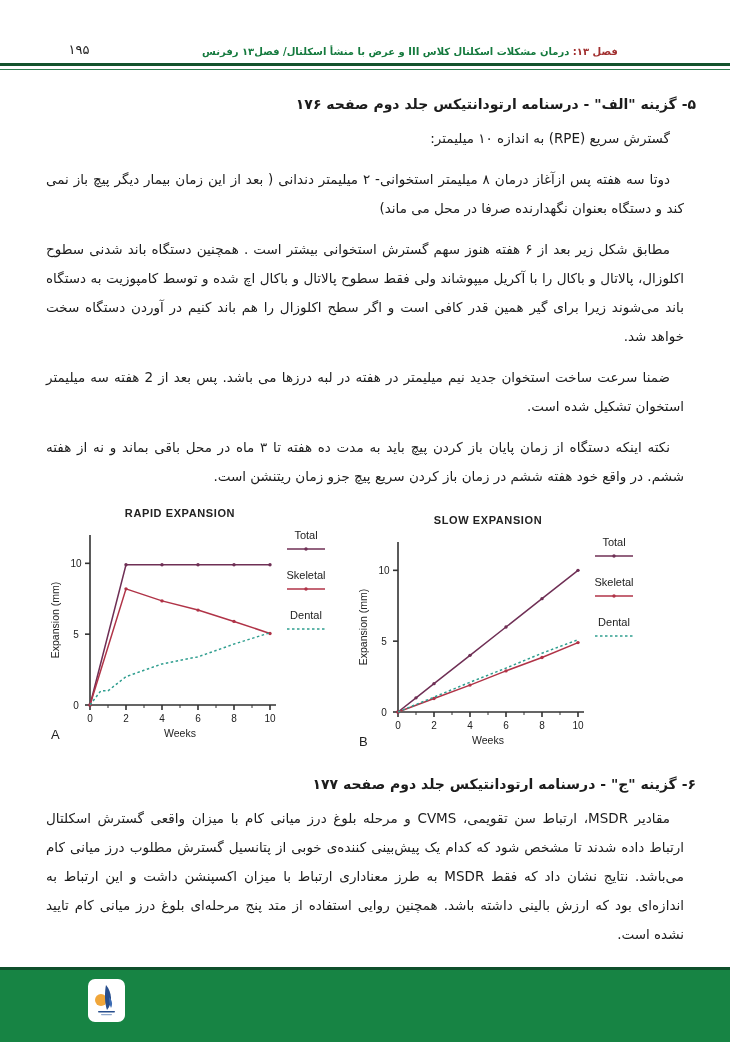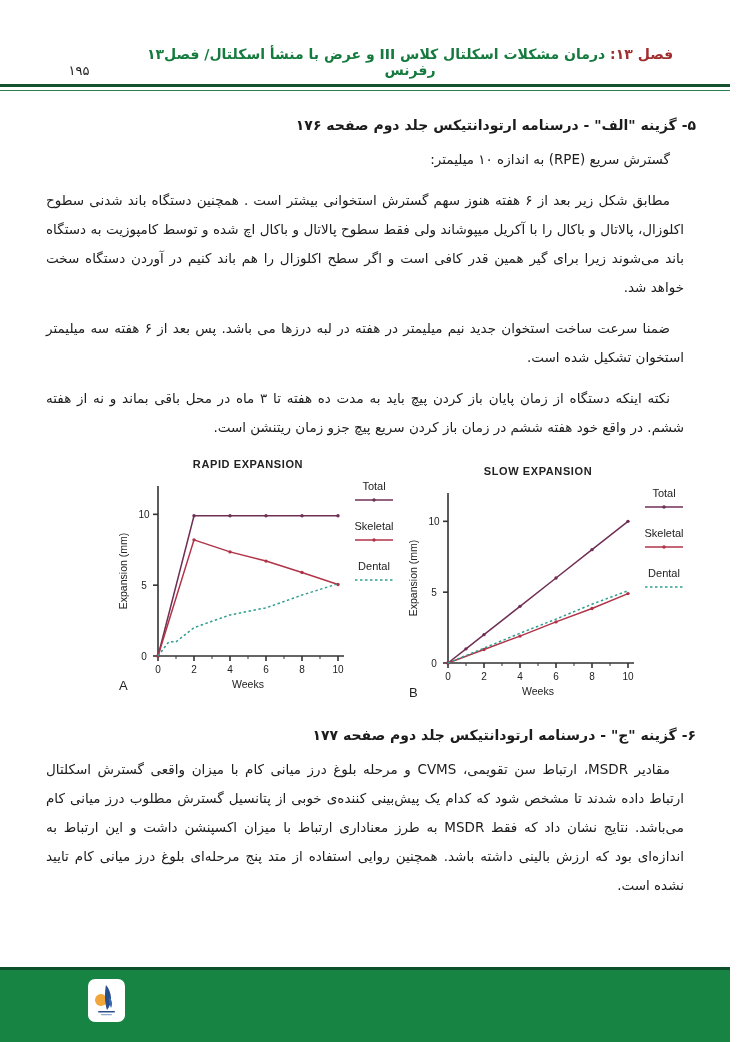--- a/index.html
+++ b/index.html
@@ -8,7 +8,7 @@
   
   .hdr{display:flex;align-items:flex-end;padding:38px 34px 6px 34px;}
   .pagenum{width:90px;font-size:13px;text-align:center;direction:rtl;}
-  .hdr-title{flex:1;text-align:center;direction:rtl;font-size:14px;font-weight:bold;margin-top:8px;}
+  .hdr-title{flex:1;text-align:center;direction:rtl;font-size:10px;font-weight:bold;margin-top:8px;}
   .hdr-red{color:var(--header_red,#a12f2f);}
   .hdr-green{color:var(--header_green,#157a3e);}
   .rule{margin:0 0 0 0;height:3px;border-top:3px solid var(--rule_dark,#14532d);

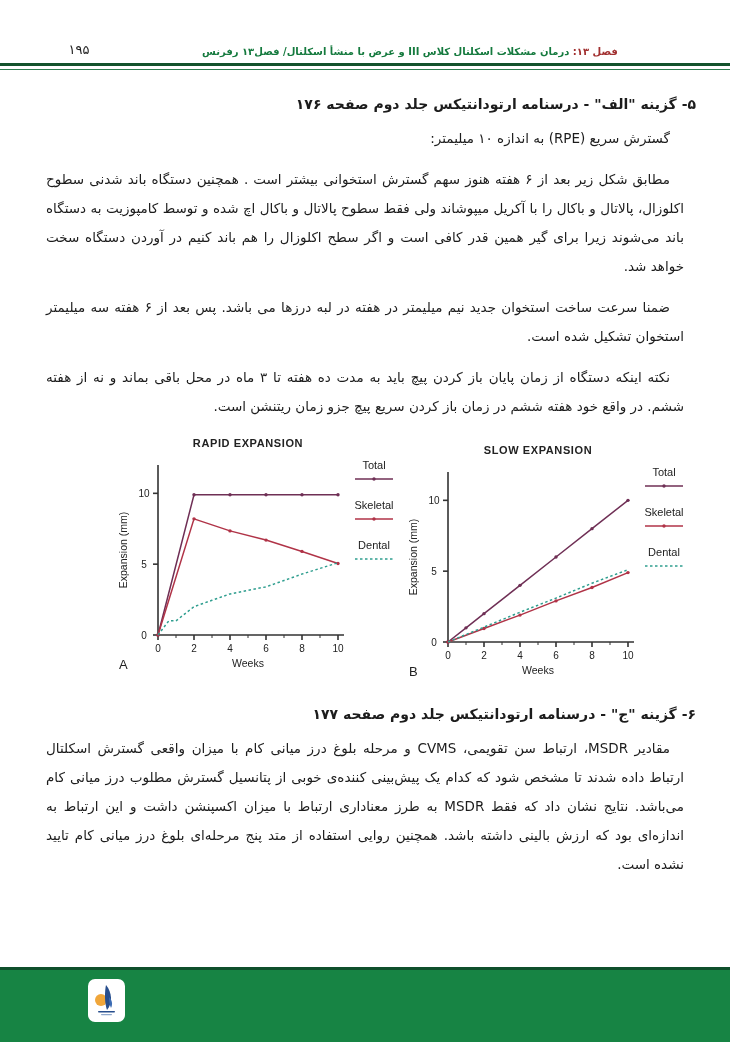--- a/index.html
+++ b/index.html
@@ -49,6 +49,7 @@
   <div class="content">
     <div class="sec-title">۵- گزینه "الف" - درسنامه ارتودانتیکس جلد دوم  صفحه ۱۷۶</div>
     <p class="para">گسترش سریع (RPE) به اندازه ۱۰ میلیمتر:</p>
+    <p class="para">دوتا سه هفته پس ازآغاز درمان ۸ میلیمتر استخوانی- ۲ میلیمتر دندانی ( بعد از این زمان بیمار دیگر پیچ باز نمی کند و دستگاه بعنوان نگهدارنده صرفا در محل می ماند)</p>
     <p class="para">مطابق شکل زیر بعد از ۶ هفته هنوز سهم گسترش استخوانی بیشتر است . همچنین دستگاه باند شدنی سطوح اکلوزال، پالاتال و باکال را با آکریل میپوشاند ولی فقط سطوح پالاتال و باکال اچ شده و توسط کامپوزیت به دستگاه باند می‌شوند زیرا برای گیر همین قدر کافی است و اگر سطح اکلوزال را هم باند کنیم در آوردن دستگاه سخت خواهد شد.</p>
     <p class="para">ضمنا سرعت ساخت استخوان جدید  نیم میلیمتر در هفته در لبه درزها می باشد. پس بعد از ۶ هفته سه میلیمتر استخوان تشکیل شده است.</p>
     <p class="para">نکته اینکه دستگاه از زمان پایان باز کردن پیچ باید به مدت ده هفته تا ۳ ماه در محل باقی بماند و نه از هفته ششم. در واقع خود هفته ششم در زمان باز کردن سریع پیچ جزو زمان ریتنشن است.</p>

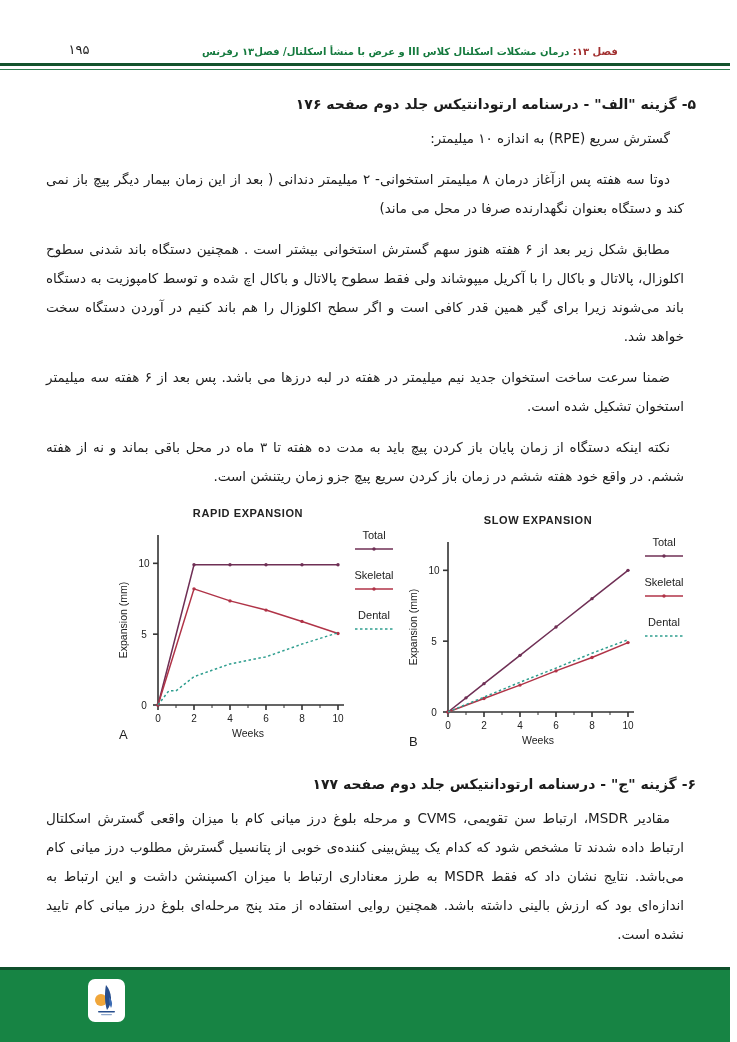--- a/index.html
+++ b/index.html
@@ -51,7 +51,7 @@
     <p class="para">گسترش سریع (RPE) به اندازه ۱۰ میلیمتر:</p>
     <p class="para">دوتا سه هفته پس ازآغاز درمان ۸ میلیمتر استخوانی- ۲ میلیمتر دندانی ( بعد از این زمان بیمار دیگر پیچ باز نمی کند و دستگاه بعنوان نگهدارنده صرفا در محل می ماند)</p>
     <p class="para">مطابق شکل زیر بعد از ۶ هفته هنوز سهم گسترش استخوانی بیشتر است . همچنین دستگاه باند شدنی سطوح اکلوزال، پالاتال و باکال را با آکریل میپوشاند ولی فقط سطوح پالاتال و باکال اچ شده و توسط کامپوزیت به دستگاه باند می‌شوند زیرا برای گیر همین قدر کافی است و اگر سطح اکلوزال را هم باند کنیم در آوردن دستگاه سخت خواهد شد.</p>
-    <p class="para">ضمنا سرعت ساخت استخوان جدید  نیم میلیمتر در هفته در لبه درزها می باشد. پس بعد از ۶ هفته سه میلیمتر استخوان تشکیل شده است.</p>
+    <p class="para">ضمنا سرعت ساخت استخوان جدید  نیم میلیمتر در هفته در لبه درزها می باشد. پس بعد از 2 هفته سه میلیمتر استخوان تشکیل شده است.</p>
     <p class="para">نکته اینکه دستگاه از زمان پایان باز کردن پیچ باید به مدت ده هفته تا ۳ ماه در محل باقی بماند و نه از هفته ششم. در واقع خود هفته ششم در زمان باز کردن سریع پیچ جزو زمان ریتنشن است.</p>
 
     <div class="figure" dir="ltr">

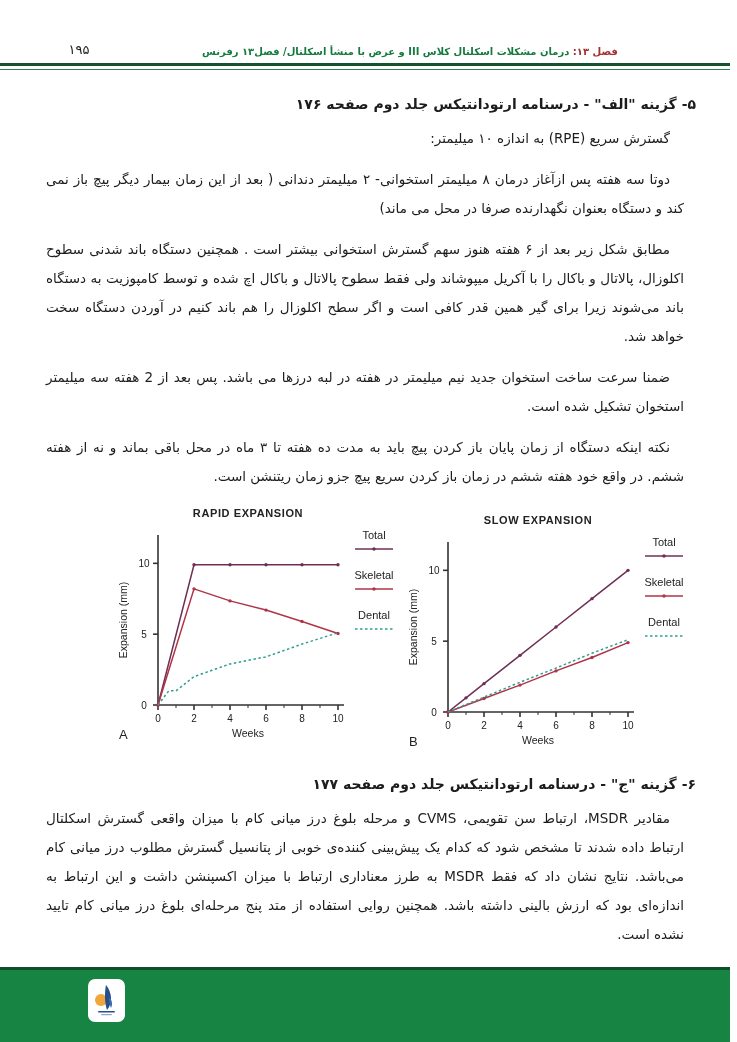--- a/index.html
+++ b/index.html
@@ -19,7 +19,7 @@
   .para{font-size:13.5px;line-height:29px;text-align:justify;text-align-last:right;
         margin:12px;text-indent:14px;}
   
-  .figure{display:flex;margin:10px 0 6px 14px;justify-content:flex-end;}
+  .figure{display:flex;gap:18px;margin:10px 0 6px 14px;}
   .chart-b{margin-top:7px;}
   svg text{font-family:"Liberation Sans","DejaVu Sans",sans-serif;fill:#222;}
   svg .ct{font-size:11px;font-weight:bold;letter-spacing:.6px;text-anchor:middle;}

